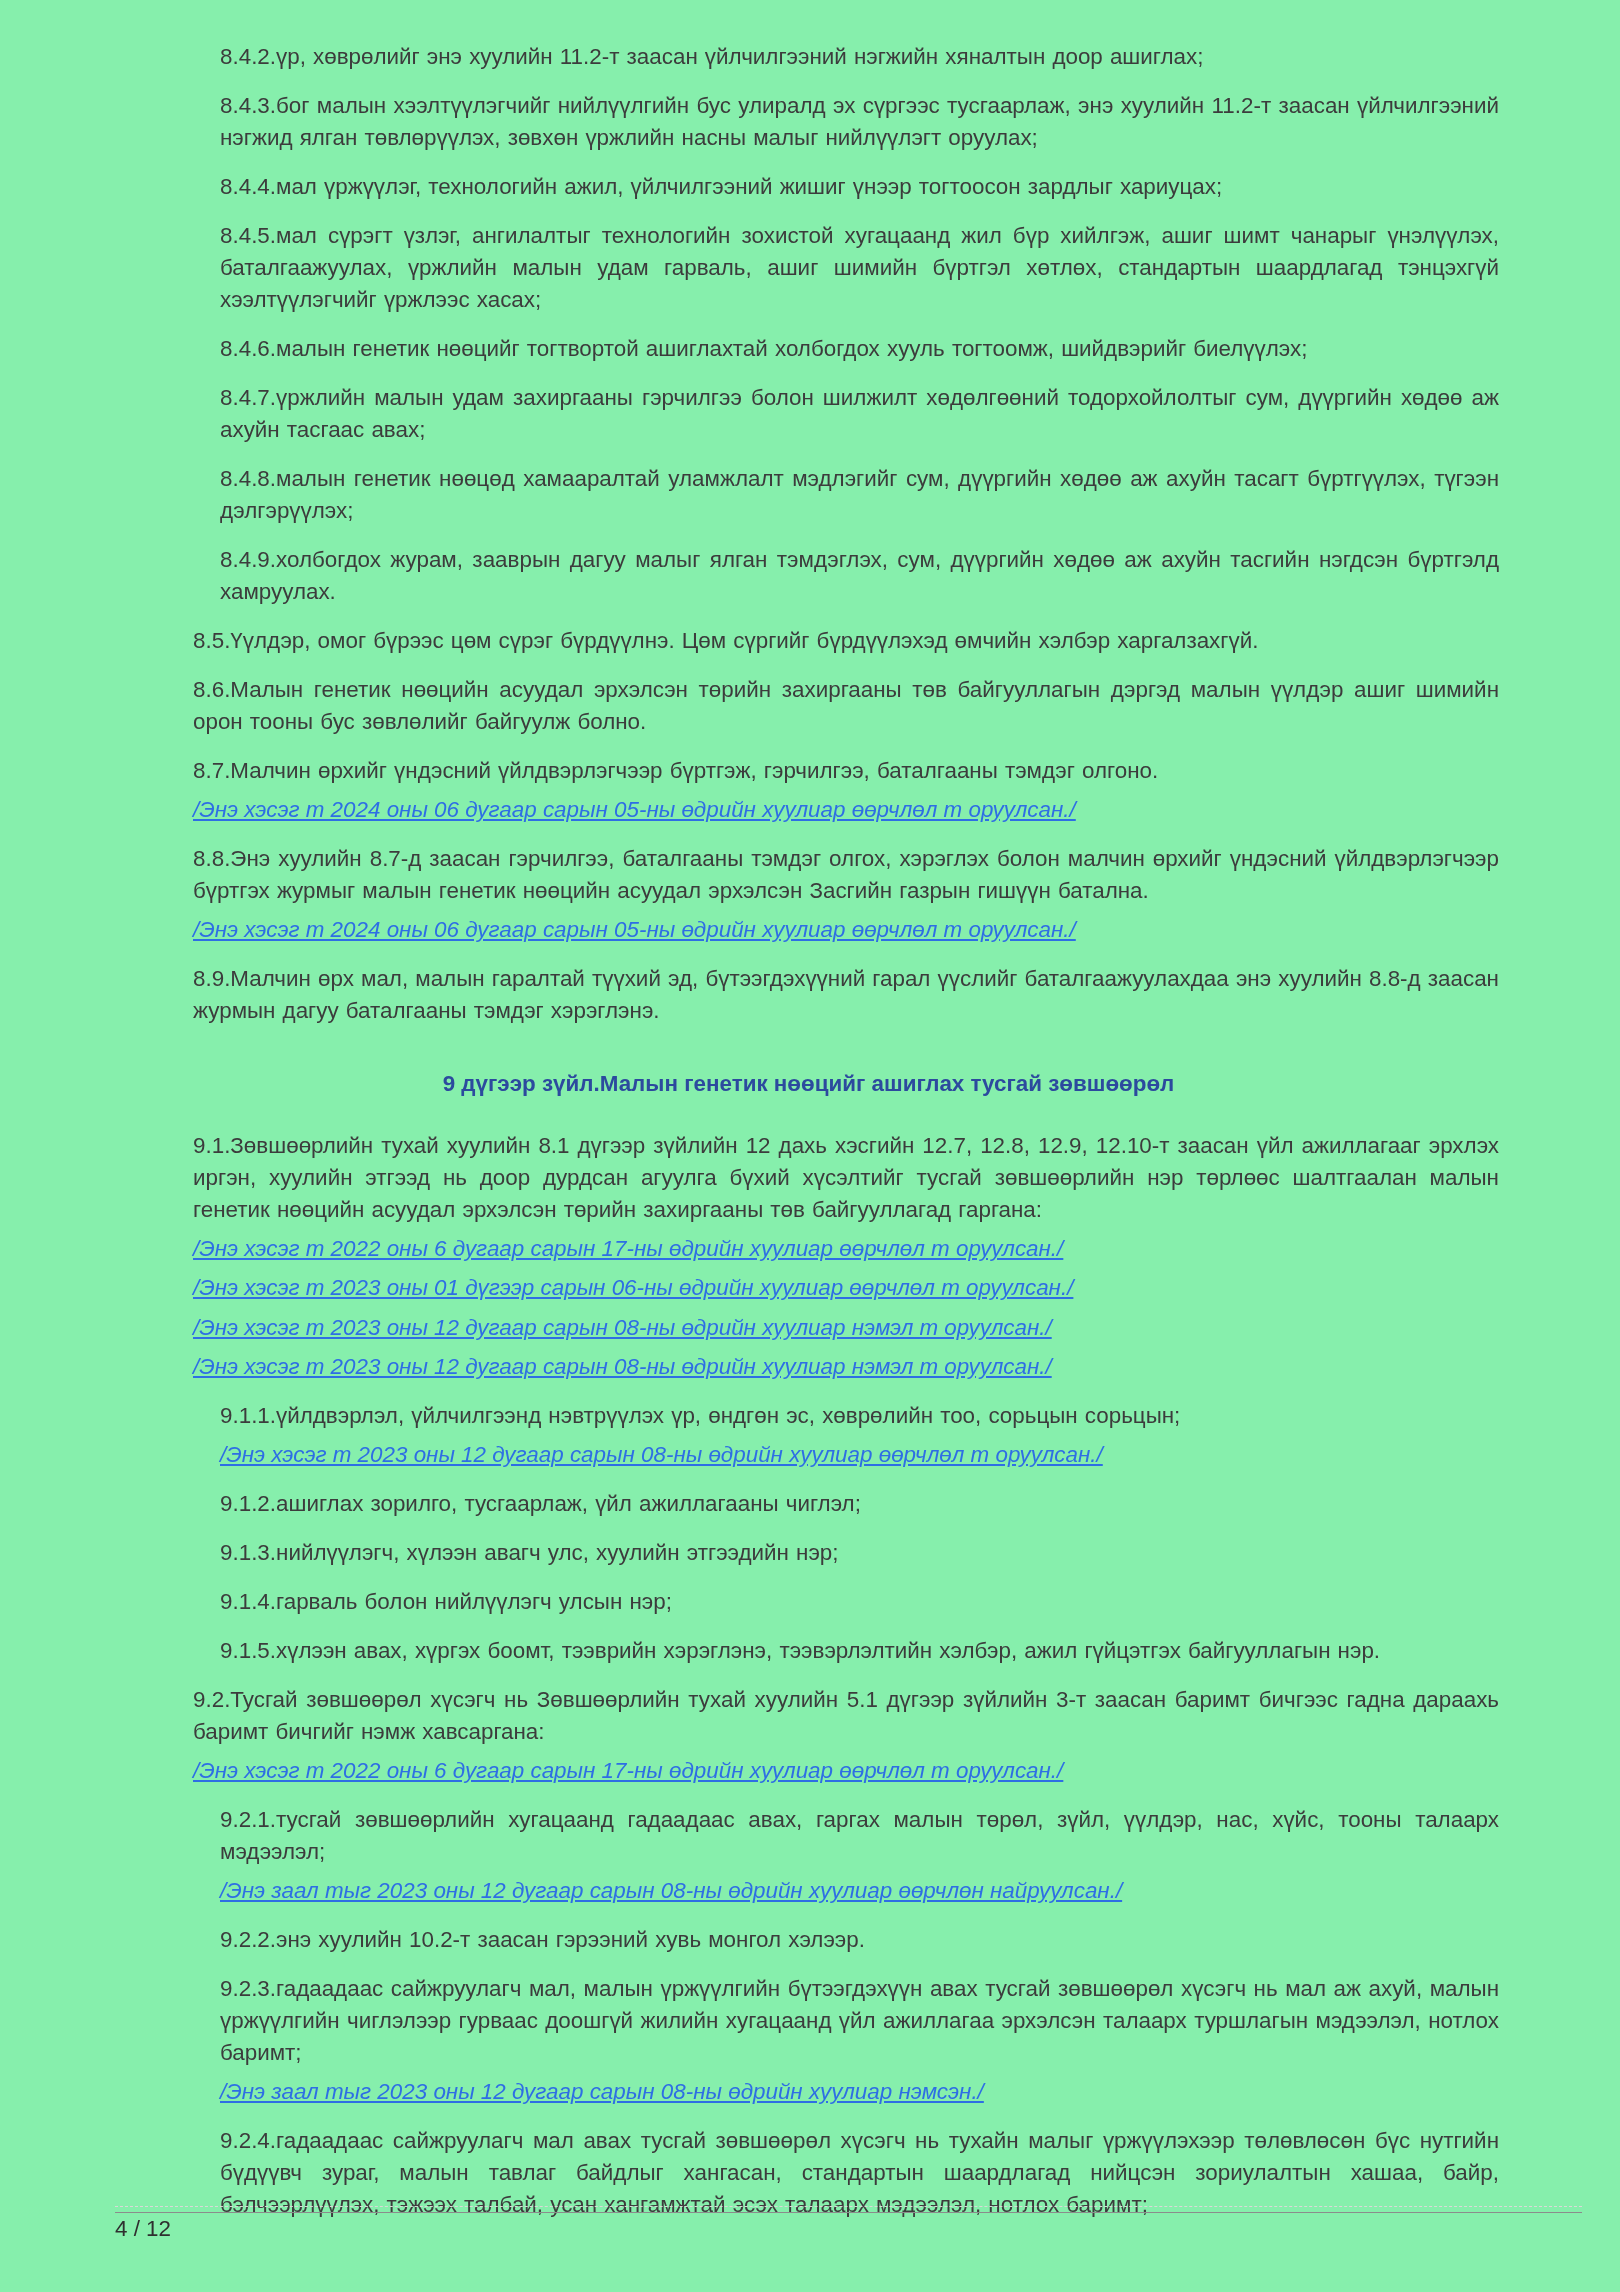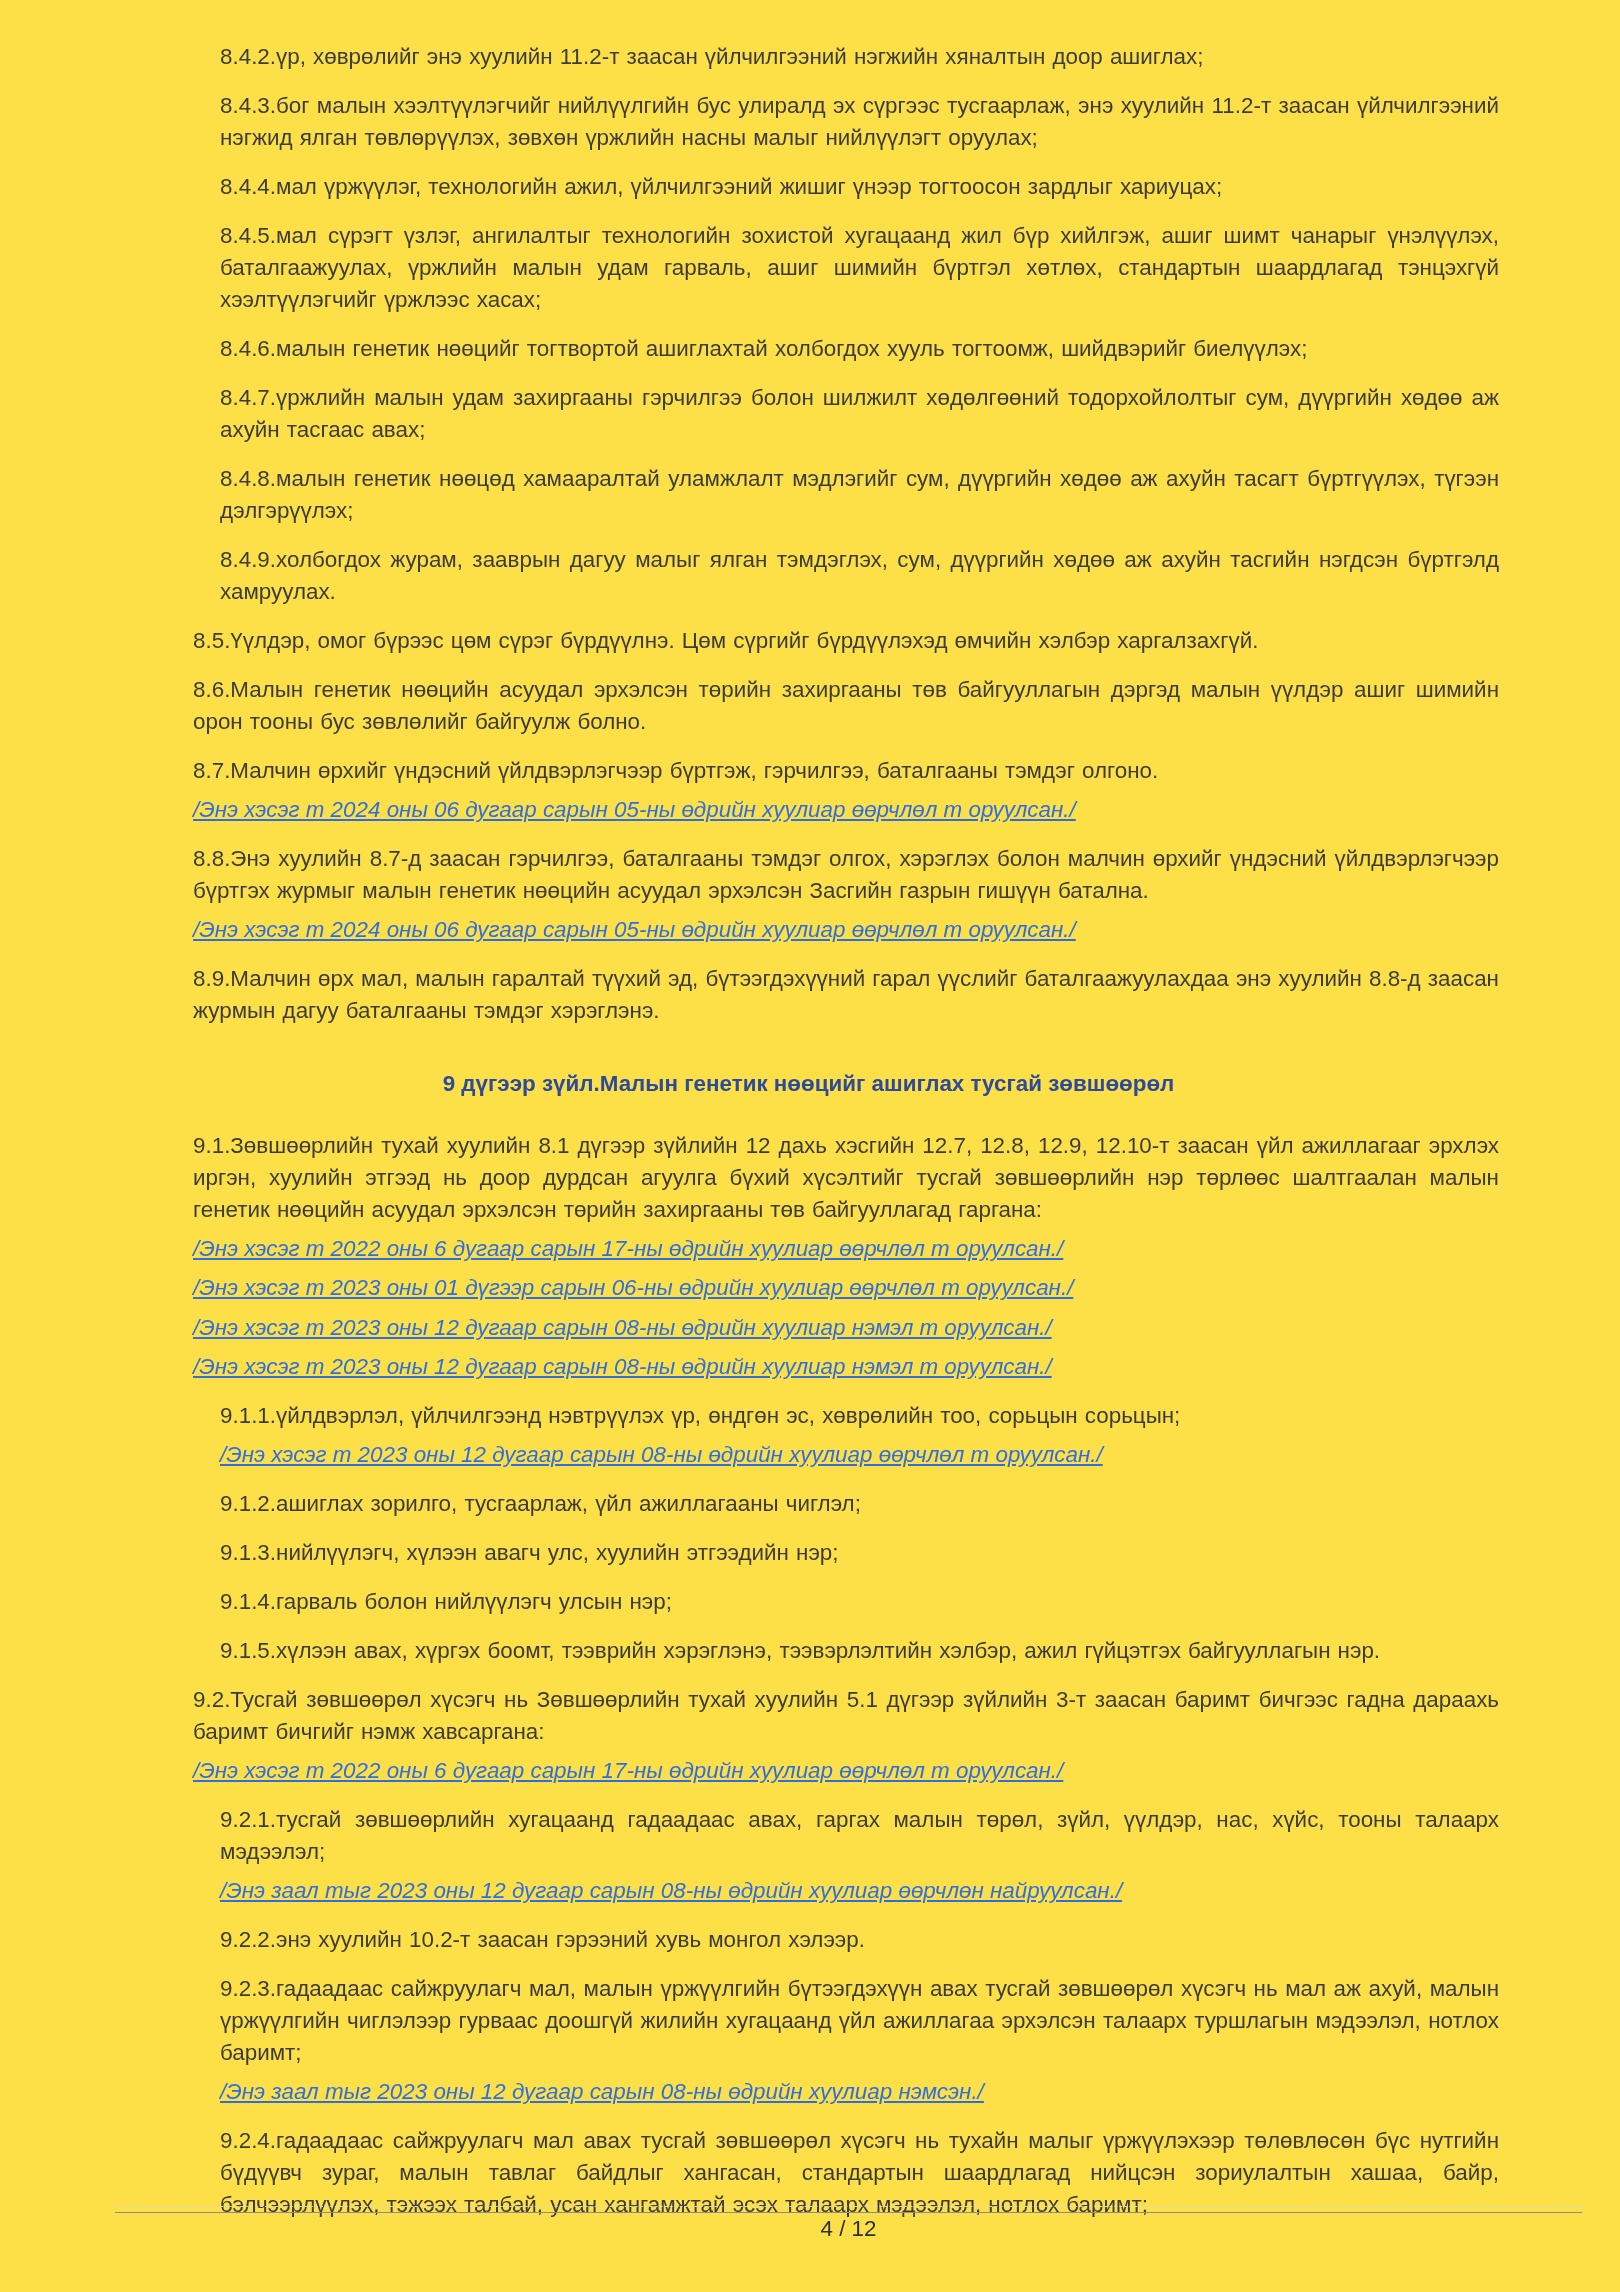--- a/index.html
+++ b/index.html
@@ -7,7 +7,7 @@
     position: relative;
     width: 1620px;
     height: 2293px;
-    background: #fde047;
+    background: #86efac;
     font-family: "Liberation Sans", sans-serif;
     overflow: hidden;
   }

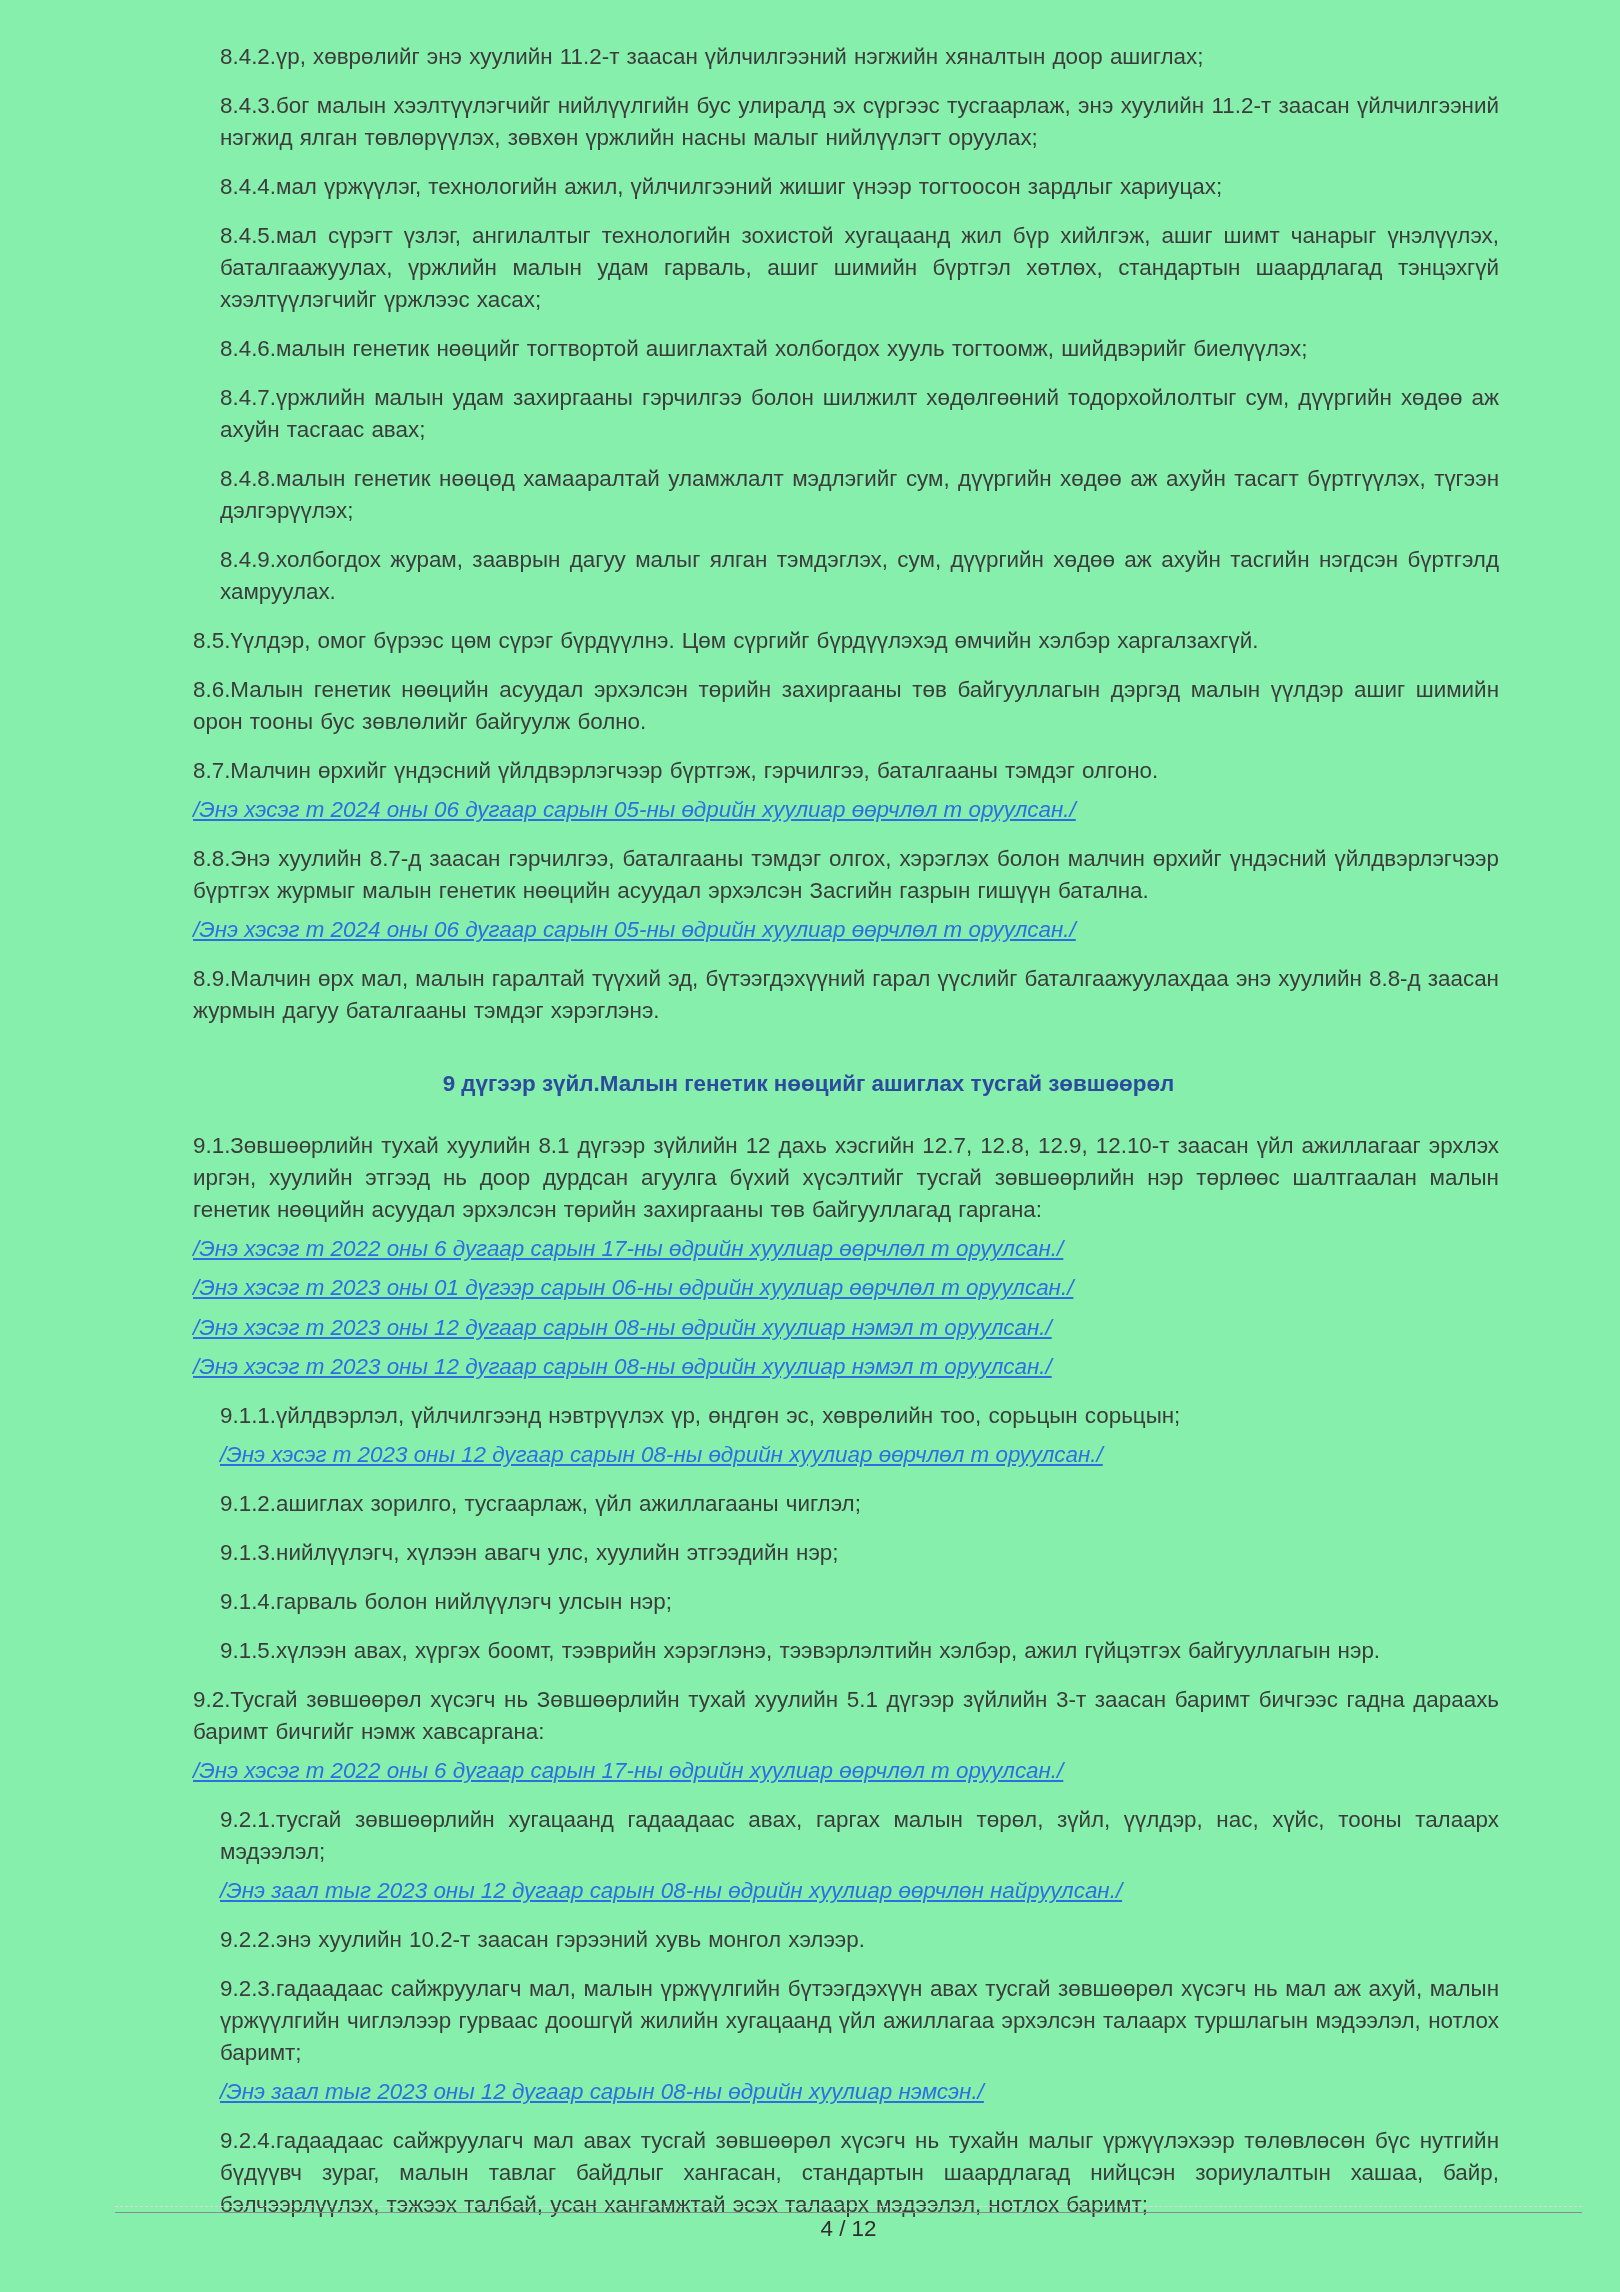--- a/index.html
+++ b/index.html
@@ -56,7 +56,7 @@
     border-top: 0.9px dashed #d9d9d9;
   }
   .page-num {
-    text-align: center;
+    text-align: left;
     font-size: 22.4px;
     color: #2f2f2f;
     margin-top: 2.7px;

